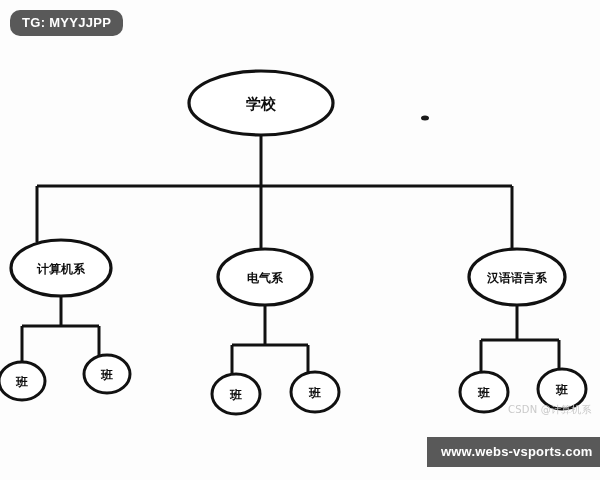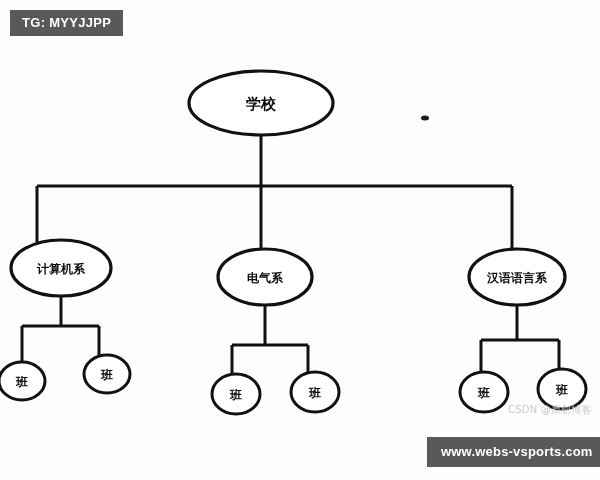--- a/index.html
+++ b/index.html
@@ -71,6 +71,7 @@
     padding: 6px 12px 7px 12px;
     line-height: 1;
     white-space: nowrap;
+    border-radius: 10px;
   }
   .url-badge {
     position: absolute;

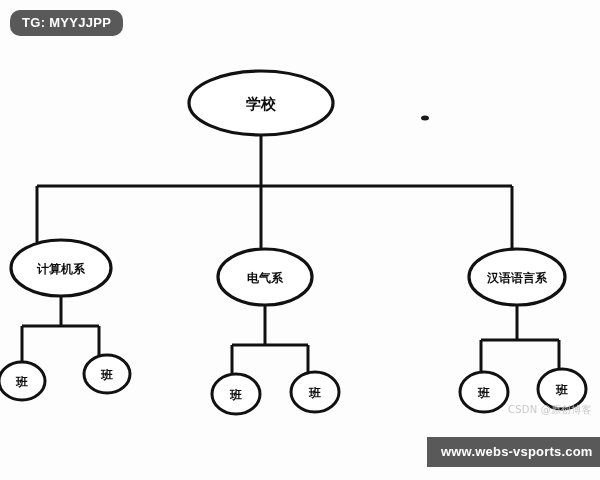--- a/index.html
+++ b/index.html
@@ -160,7 +160,7 @@
       </g>
   </svg>
 
-  <div class="watermark-csdn" style="left:508px; top:403px;">CSDN @原创博客</div>
+  <div class="watermark-csdn" style="left:508px; top:403px;">CSDN @计算机系</div>
 
   <div class="tag-badge">TG: MYYJJPP</div>
 

